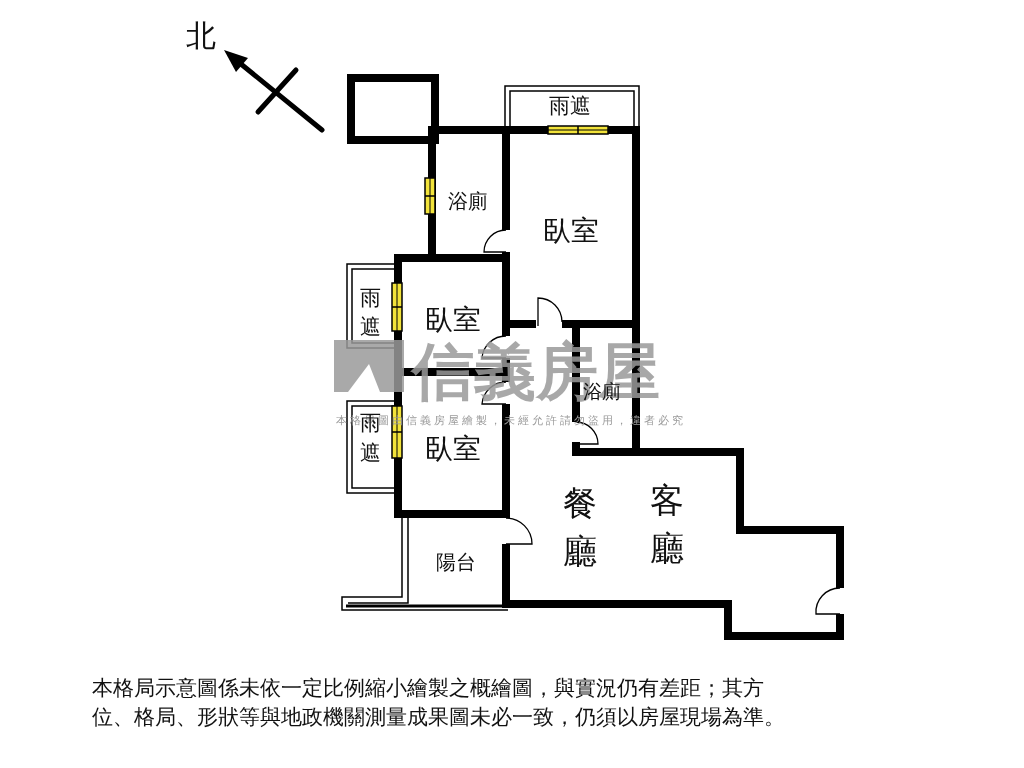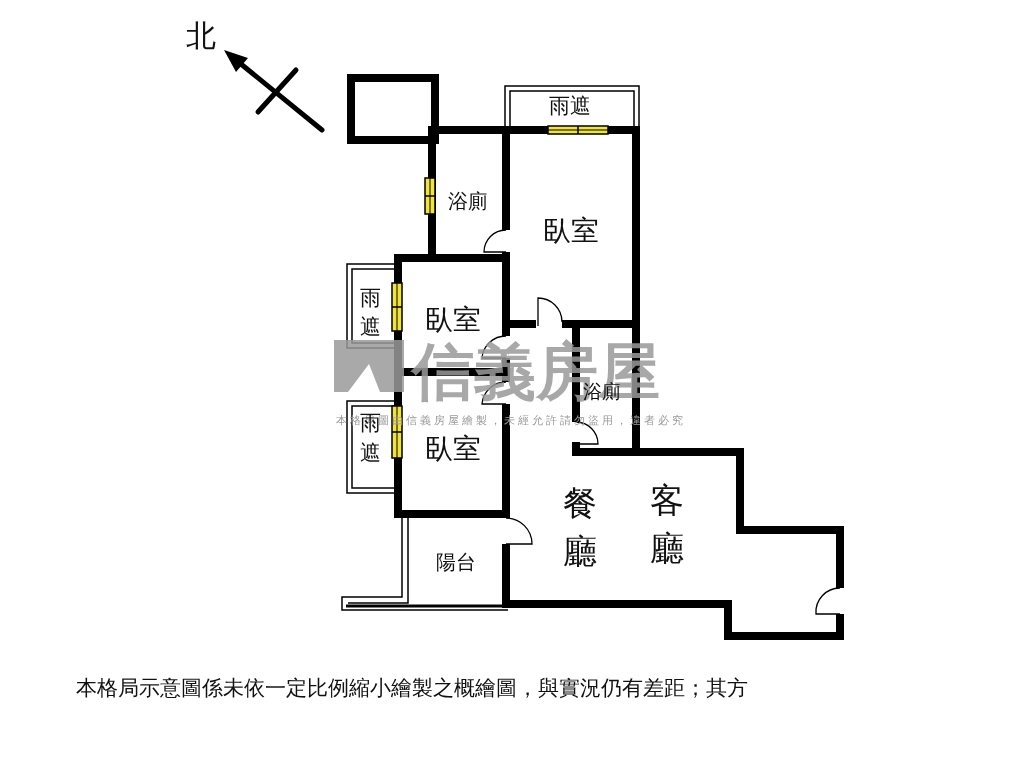--- a/index.html
+++ b/index.html
@@ -8,7 +8,7 @@
   .room-label { font-family: "DejaVu Serif", serif; fill: #111; }
   .wm-big { font-family: "DejaVu Sans", sans-serif; fill: #9a9a9a; opacity: 0.85; font-weight: bold; }
   .wm-small { font-family: "DejaVu Sans", sans-serif; fill: #9a9a9a; letter-spacing: 3px; }
-  .disclaimer { position: absolute; left: 76px; top: 674px; width: 900px; font-family: "DejaVu Sans", sans-serif; font-size: 21px; line-height: 29px; color: #111; }
+  .disclaimer { position: absolute; left: 92px; top: 674px; width: 900px; font-family: "DejaVu Sans", sans-serif; font-size: 21px; line-height: 29px; color: #111; }
   .disclaimer div { white-space: nowrap; }
 </style>
 </head>

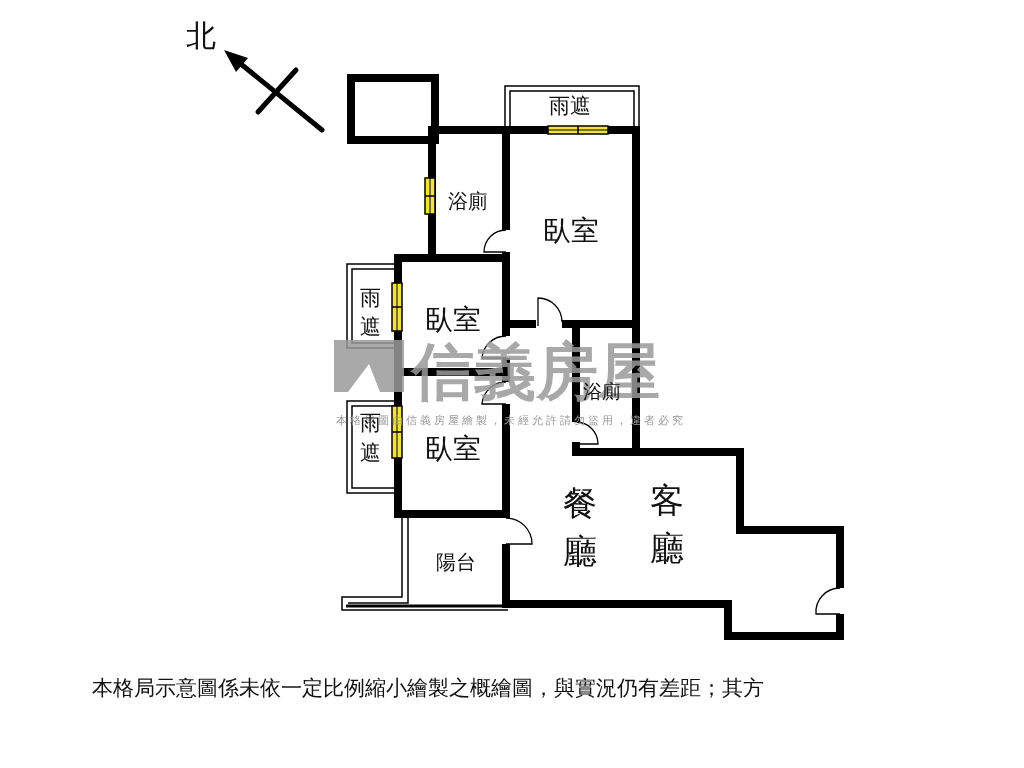--- a/index.html
+++ b/index.html
@@ -145,6 +145,7 @@
 
 <div class="disclaimer">
   <div>本格局示意圖係未依一定比例縮小繪製之概繪圖，與實況仍有差距；其方</div>
+  <div>位、格局、形狀等與地政機關測量成果圖未必一致，仍須以房屋現場為準。</div>
 </div>
 
 </body></html>

